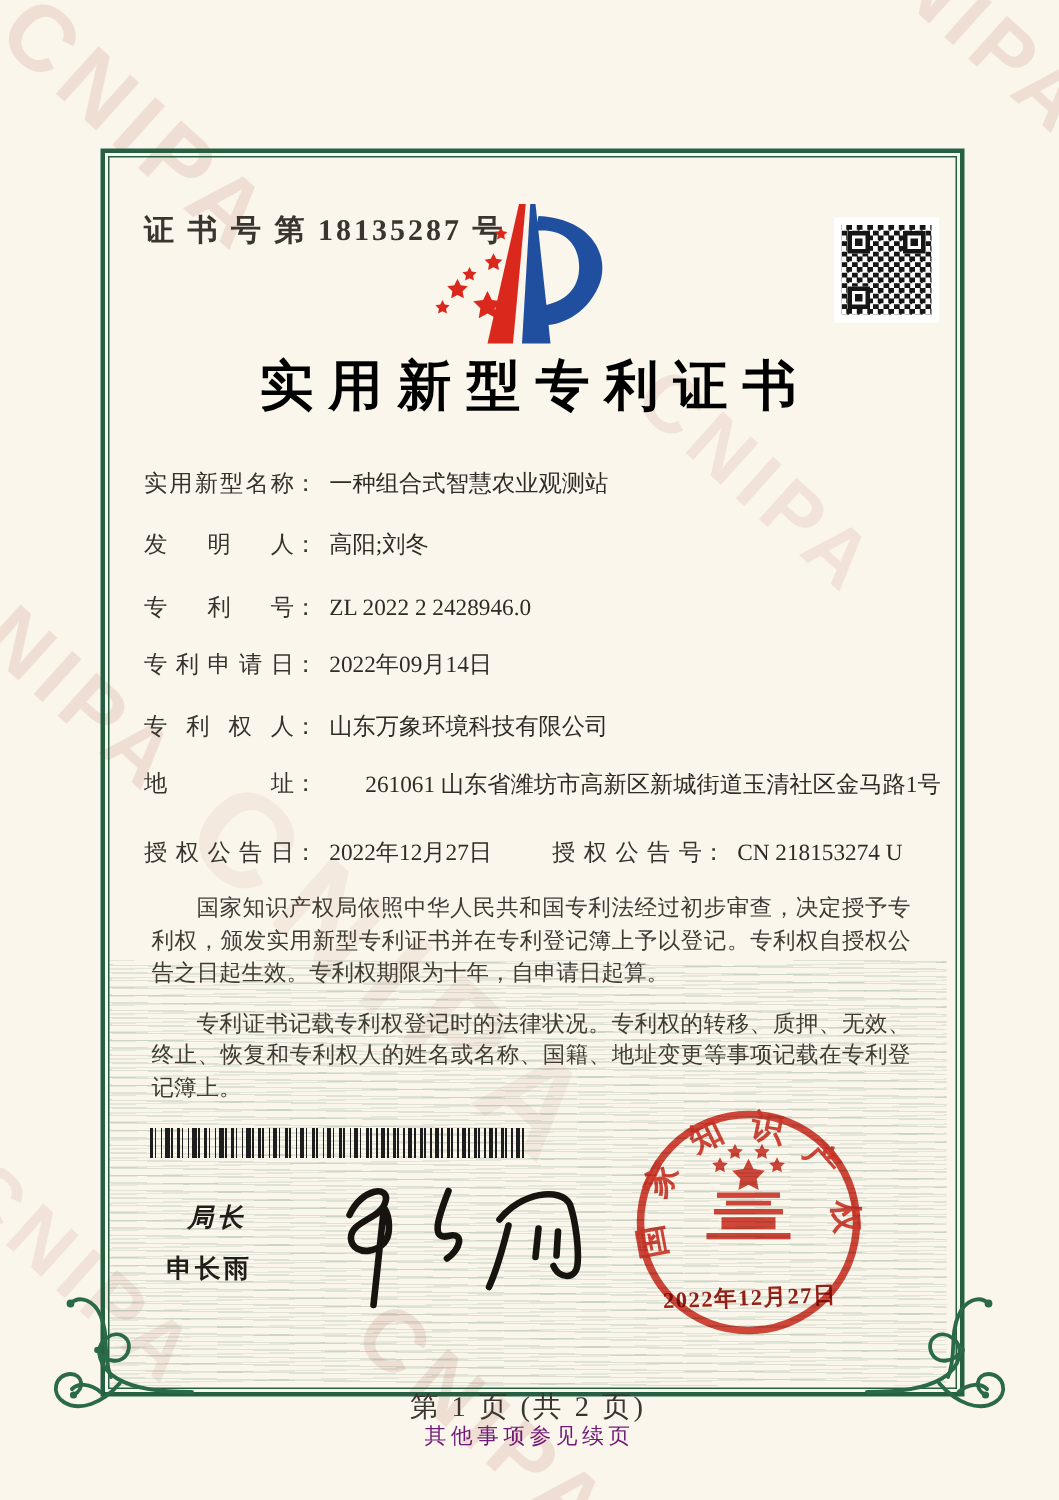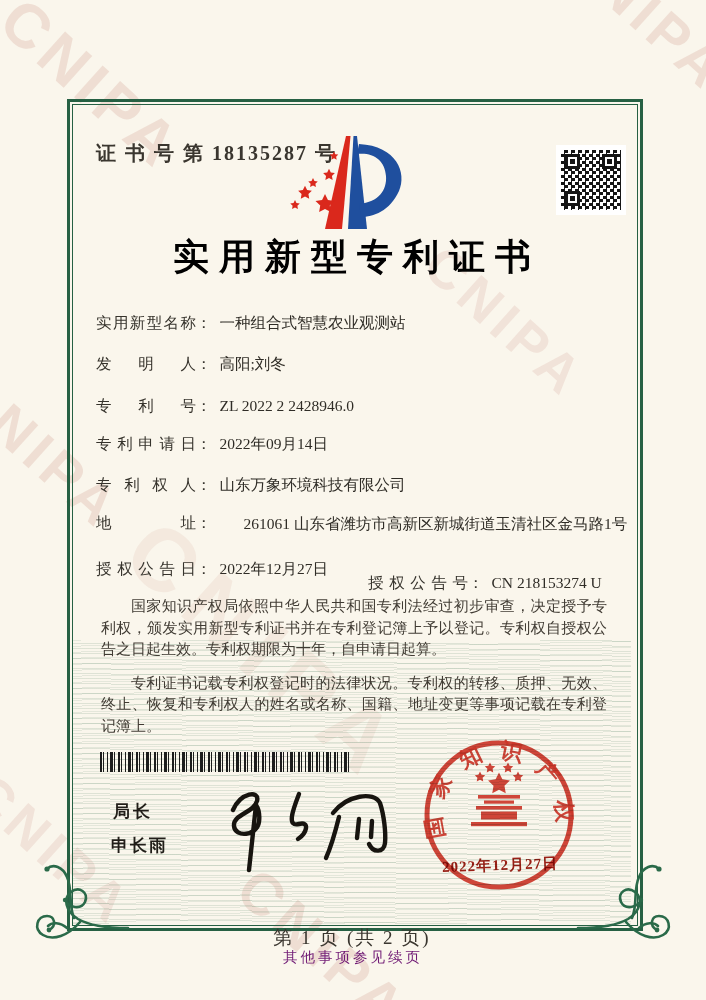--- a/index.html
+++ b/index.html
@@ -55,7 +55,7 @@
   .val{color:#2f2c26;}
   .addr{display:inline-block;vertical-align:top;}
   .addr span{display:block;line-height:24px;margin-left:24px;}
-  .pair2{position:absolute;left:272px;top:0;margin-top:14px;}
+  .pair2{position:absolute;left:272px;top:0;}
   
   .bodytext{position:absolute;left:89px;top:584px;width:530px;font-size:15px;line-height:21.5px;
     text-align:justify;color:#403b33;}

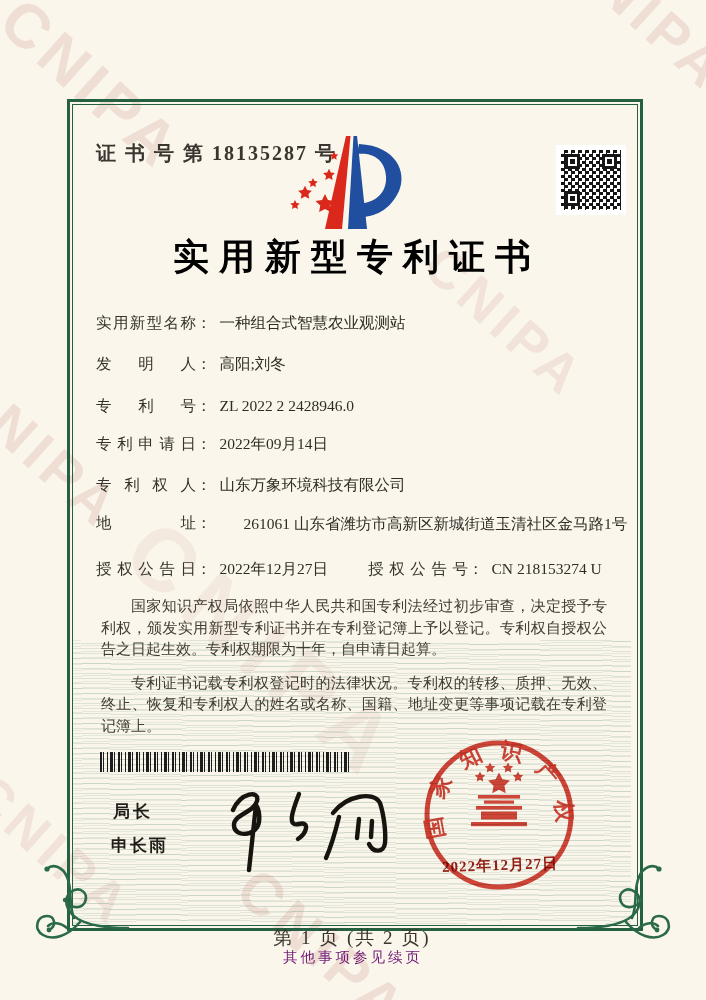--- a/index.html
+++ b/index.html
@@ -69,8 +69,8 @@
       #1d1d1d 10px 13px, transparent 13px 14px,
       #1d1d1d 14px 15px, transparent 15px 18px);}
   
-  .sig-label{position:absolute;left:113px;top:800px;font-size:17px;font-weight:700;color:#211e19;
-    font-family:"Liberation Sans","DejaVu Sans",sans-serif;letter-spacing:3px;}
+  .sig-label{position:absolute;left:125px;top:800px;font-size:17px;font-weight:700;color:#211e19;
+    font-family:"Liberation Sans","DejaVu Sans",sans-serif;letter-spacing:3px;font-style:italic;}
   .sig-name{position:absolute;left:111px;top:834px;font-size:17px;font-weight:700;color:#211e19;
     font-family:Liberation Mono, monospace;letter-spacing:2px;}
   .sig-script{position:absolute;left:203px;top:780px;}

